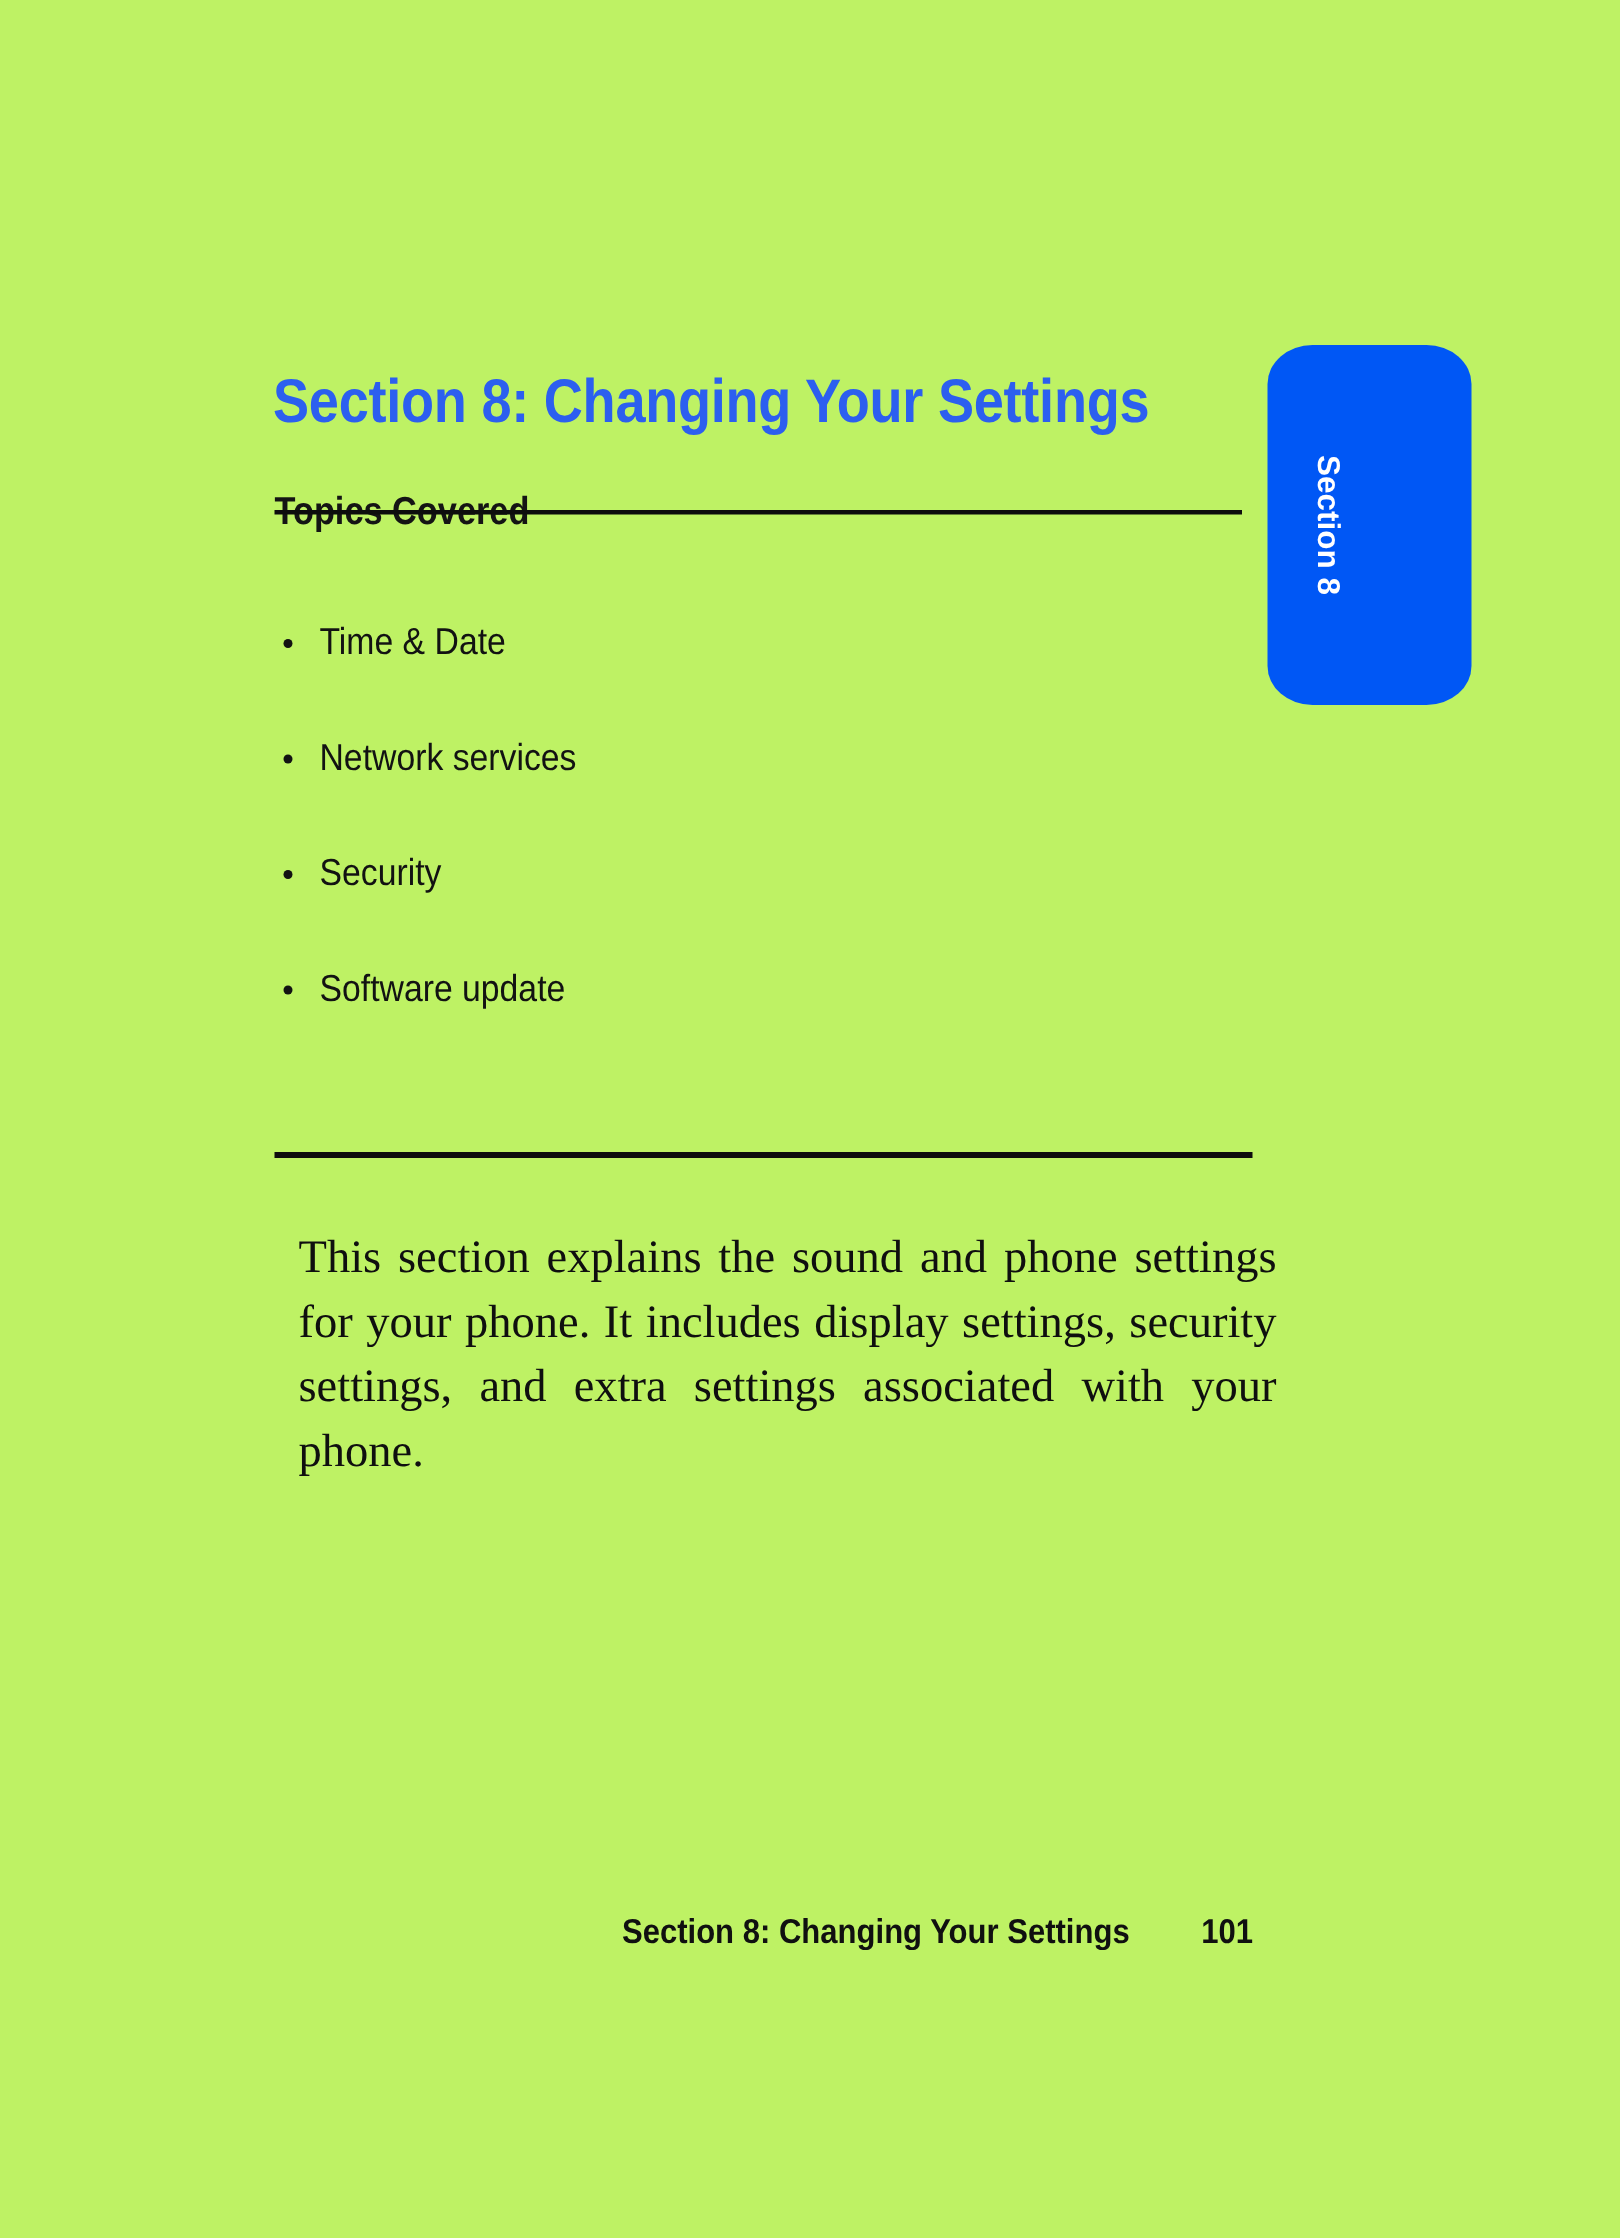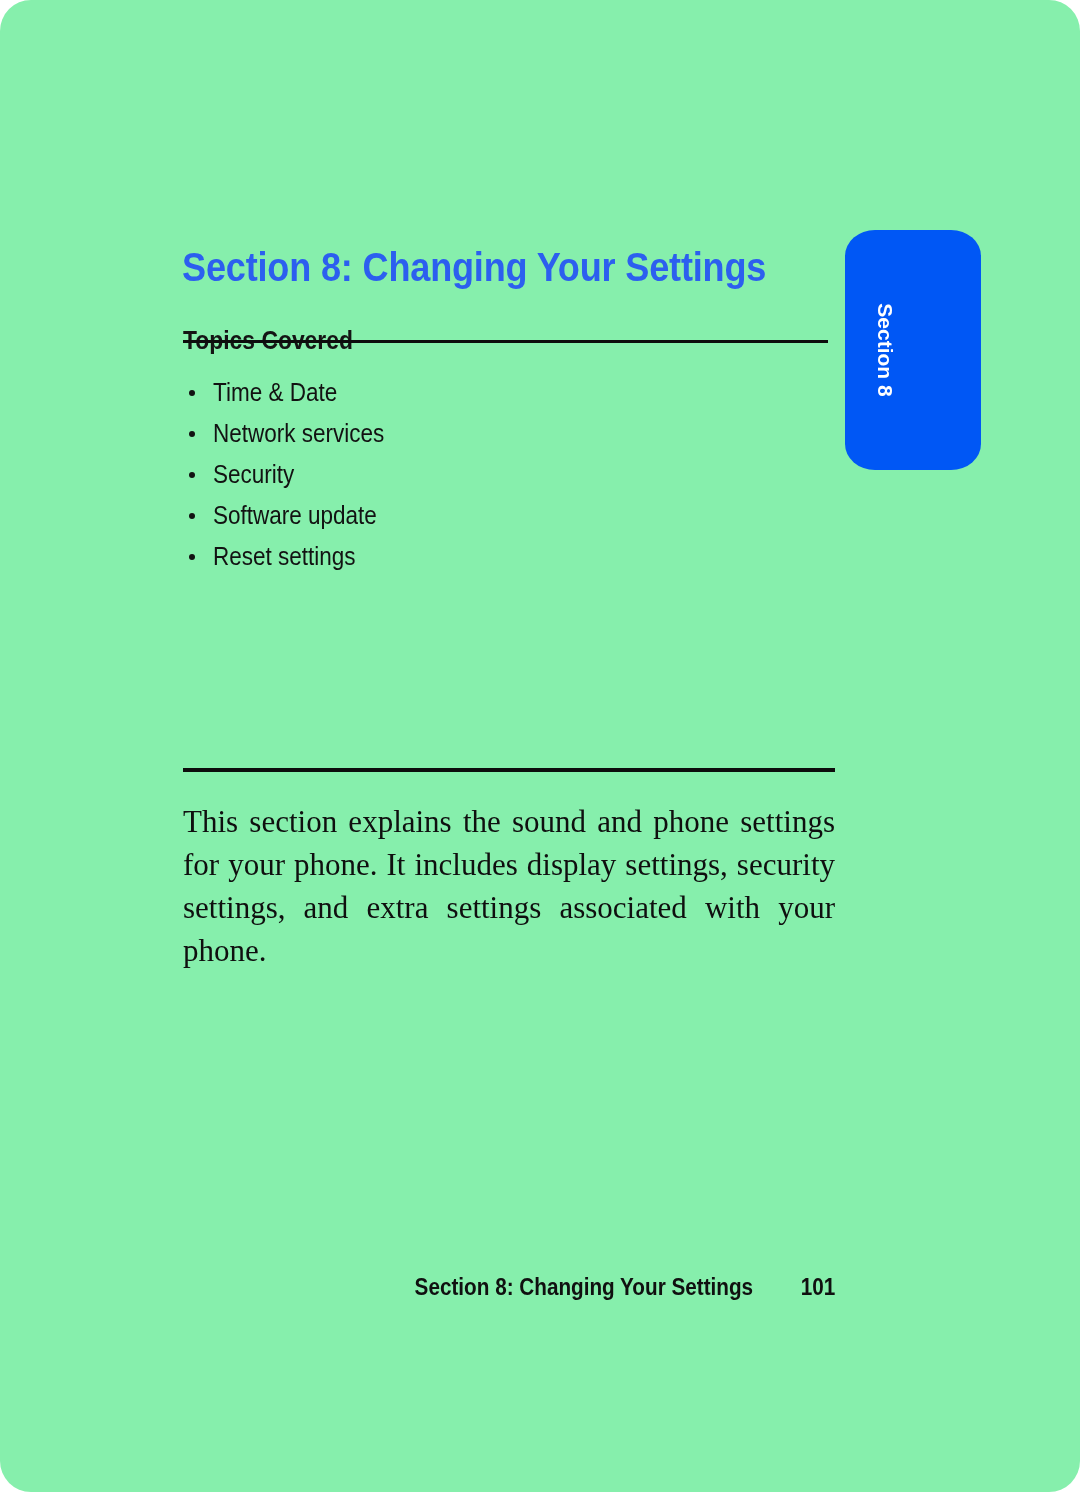--- a/index.html
+++ b/index.html
@@ -19,8 +19,7 @@
   .page {
     position: absolute;
     inset: 0;
-    background: #86efac;
-    border-radius: 31px;
+    background: #bef264;
   }
 
   

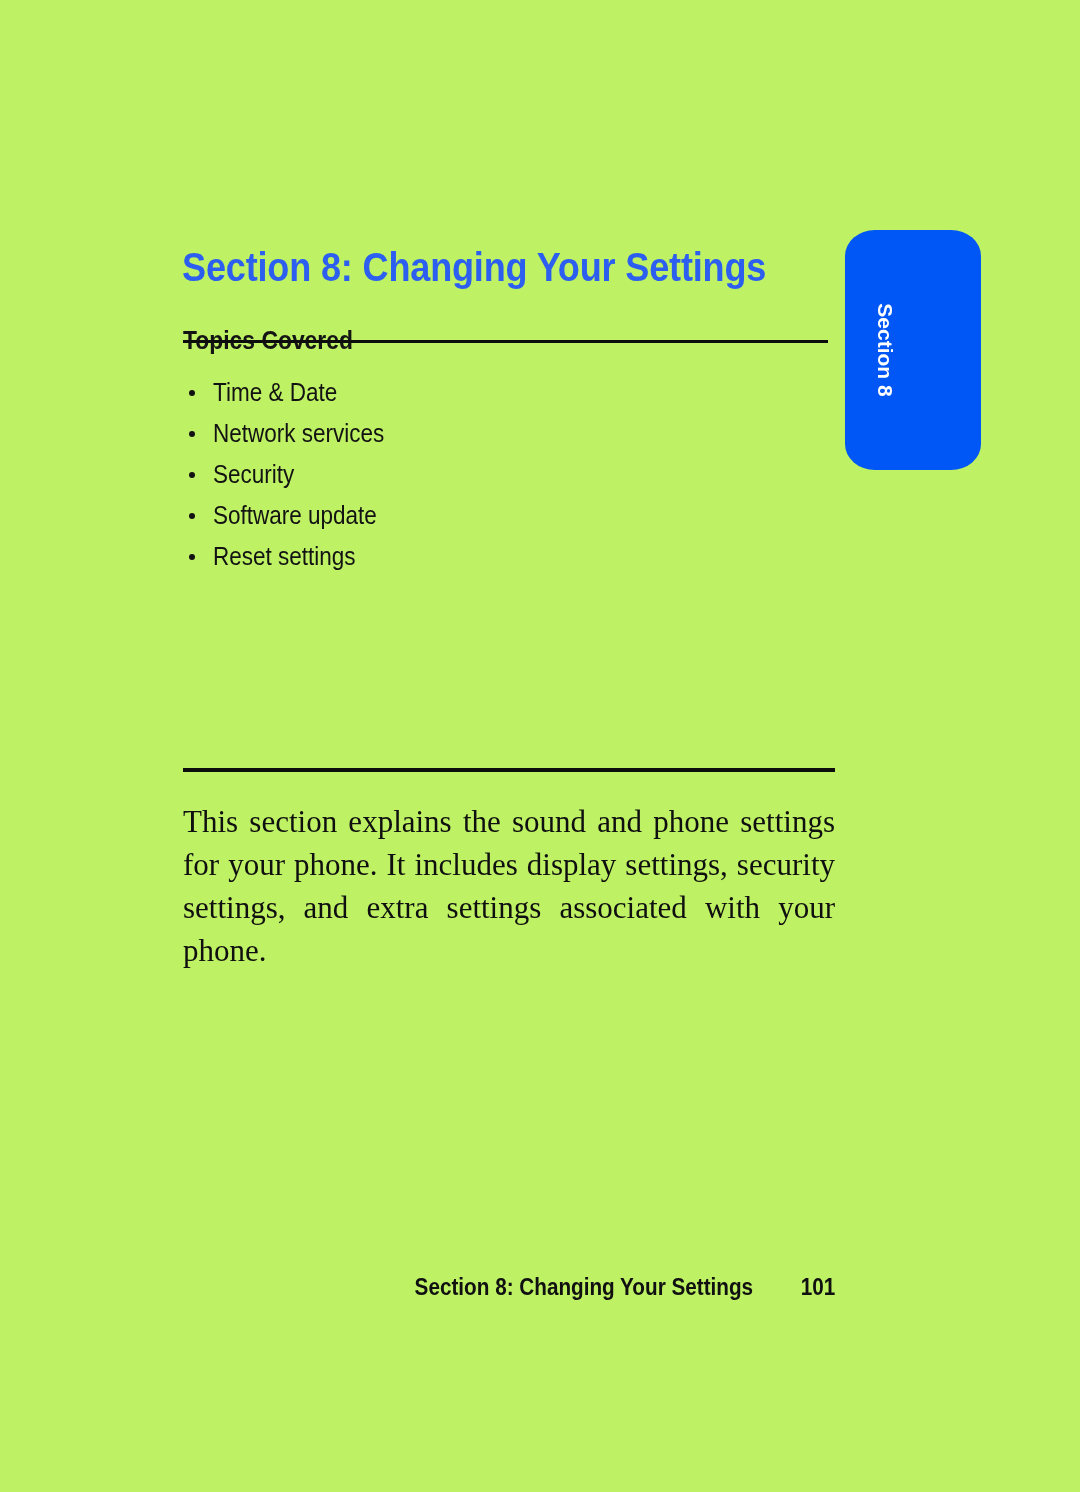--- a/index.html
+++ b/index.html
@@ -92,6 +92,7 @@
     font-size: 25px;
     color: #121212;
     white-space: nowrap;
+    margin-top: 36px;
   }
   .topic-item .bullet {
     position: absolute;

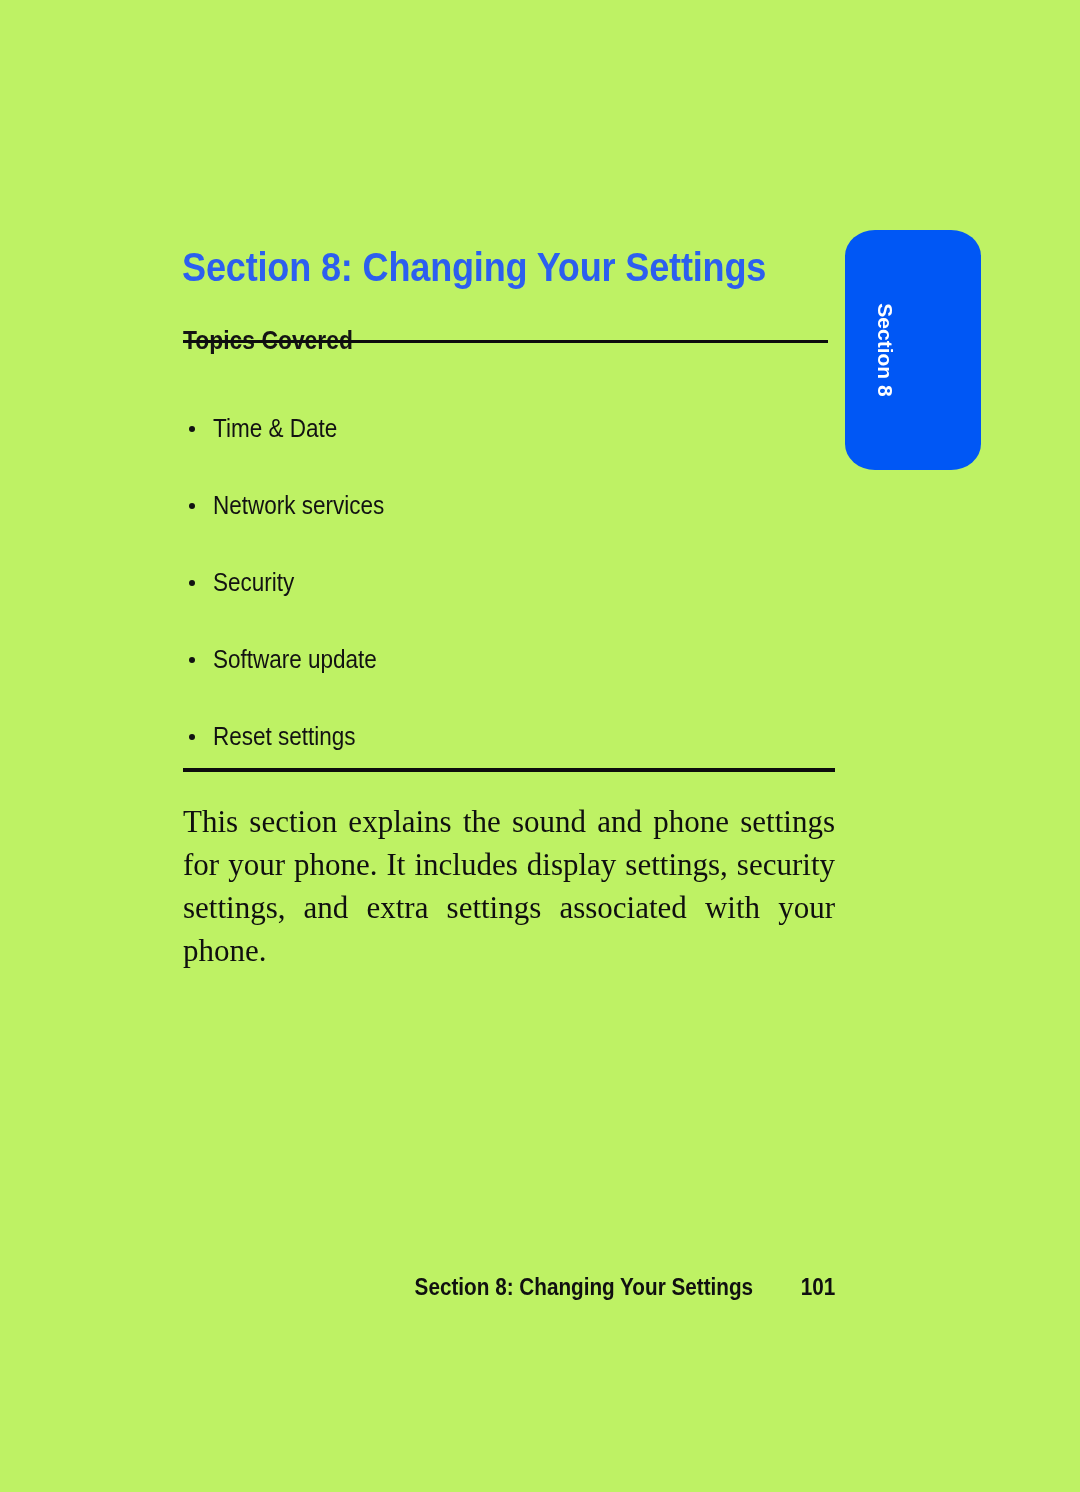--- a/index.html
+++ b/index.html
@@ -206,10 +206,6 @@
       <span class="bullet"></span>
       <span class="topic-label">Software update</span>
     </li>
-    <li class="topic-item">
-      <span class="bullet"></span>
-      <span class="topic-label">Reset settings</span>
-    </li>
   </ul>
 
   <div class="rule-bottom"></div>

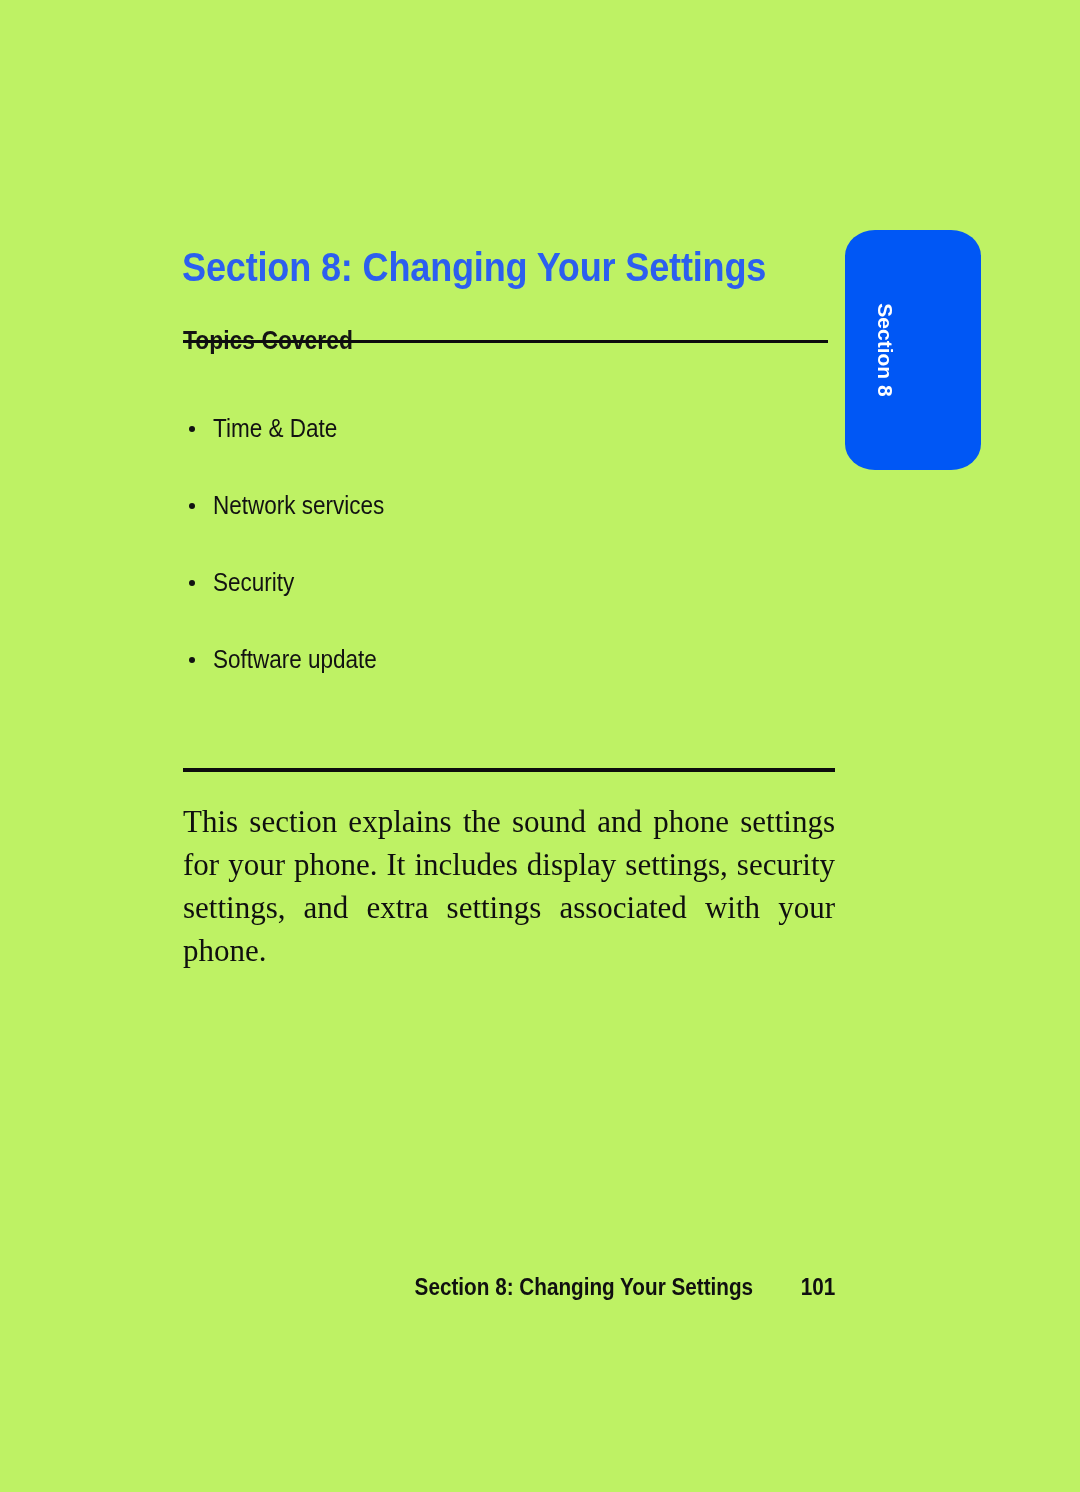--- a/index.html
+++ b/index.html
@@ -115,7 +115,7 @@
     left: 183px;
     top: 800px;
     width: 652px;
-    margin: 0;
+    margin: 16px;
     font-family: "Liberation Serif", "DejaVu Serif", serif;
     font-size: 31px;
     line-height: 43px;

